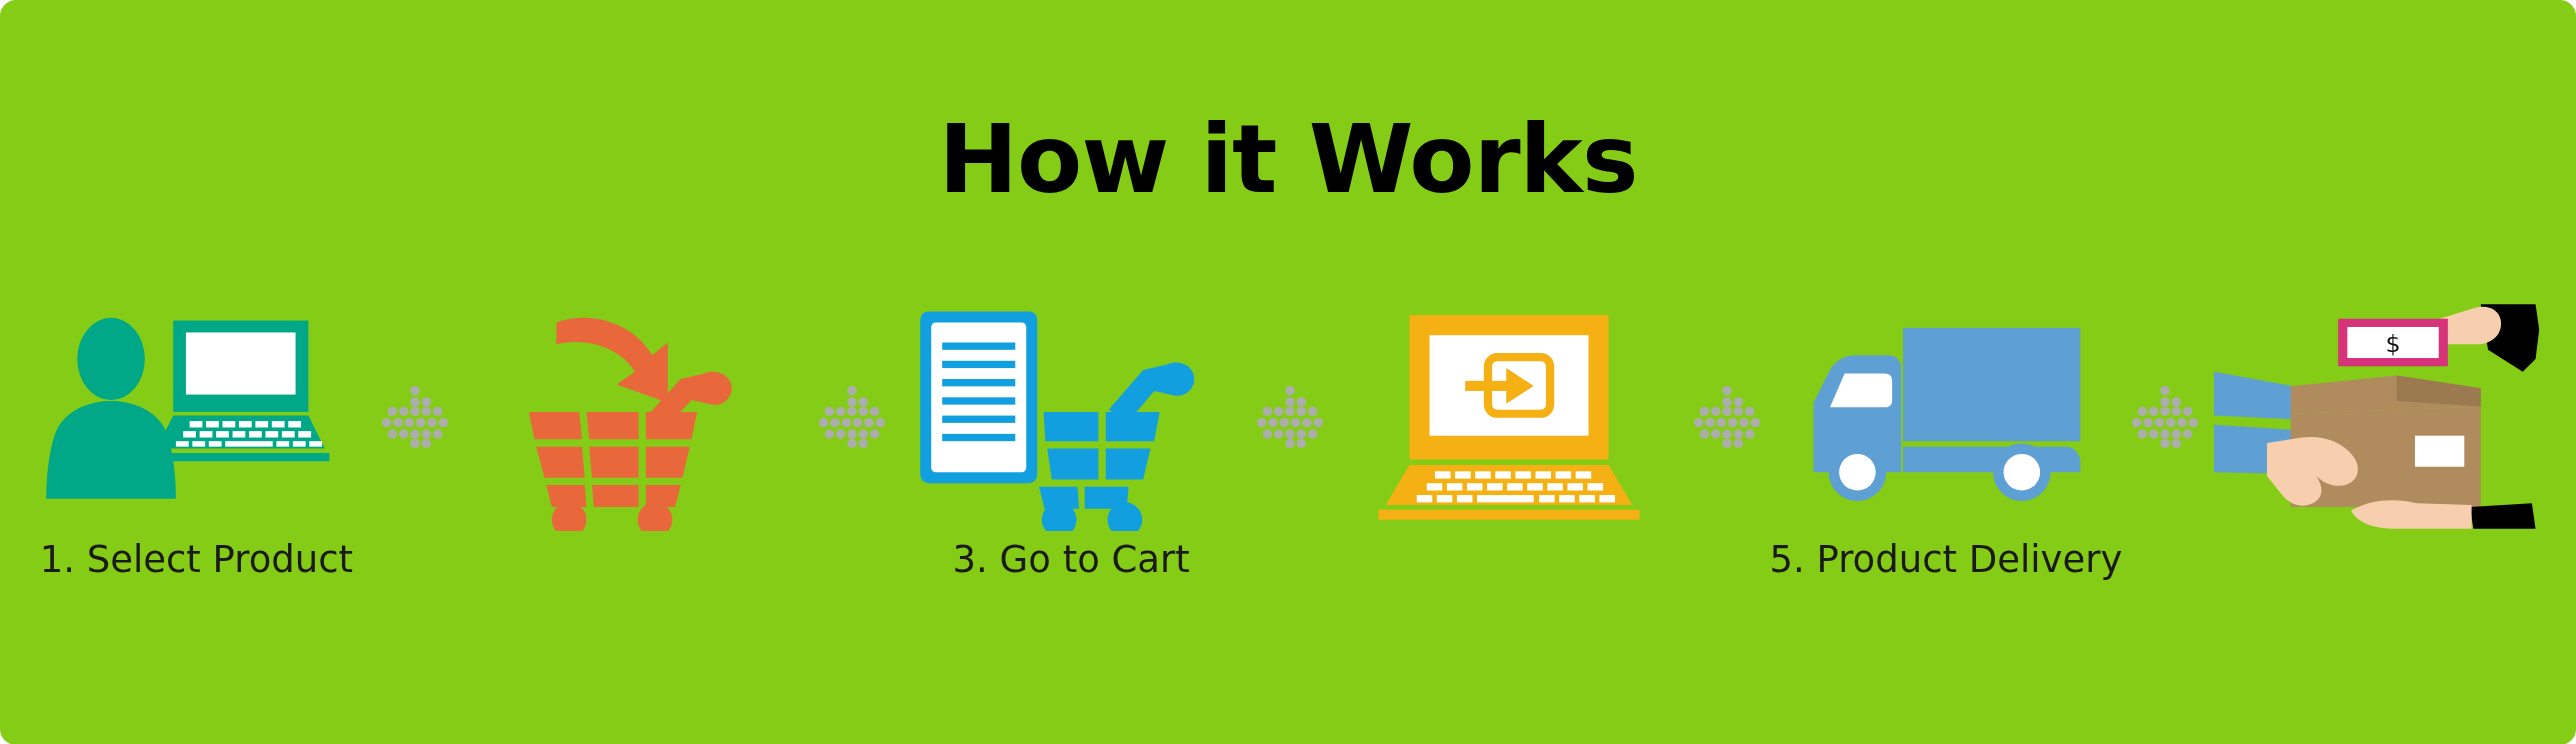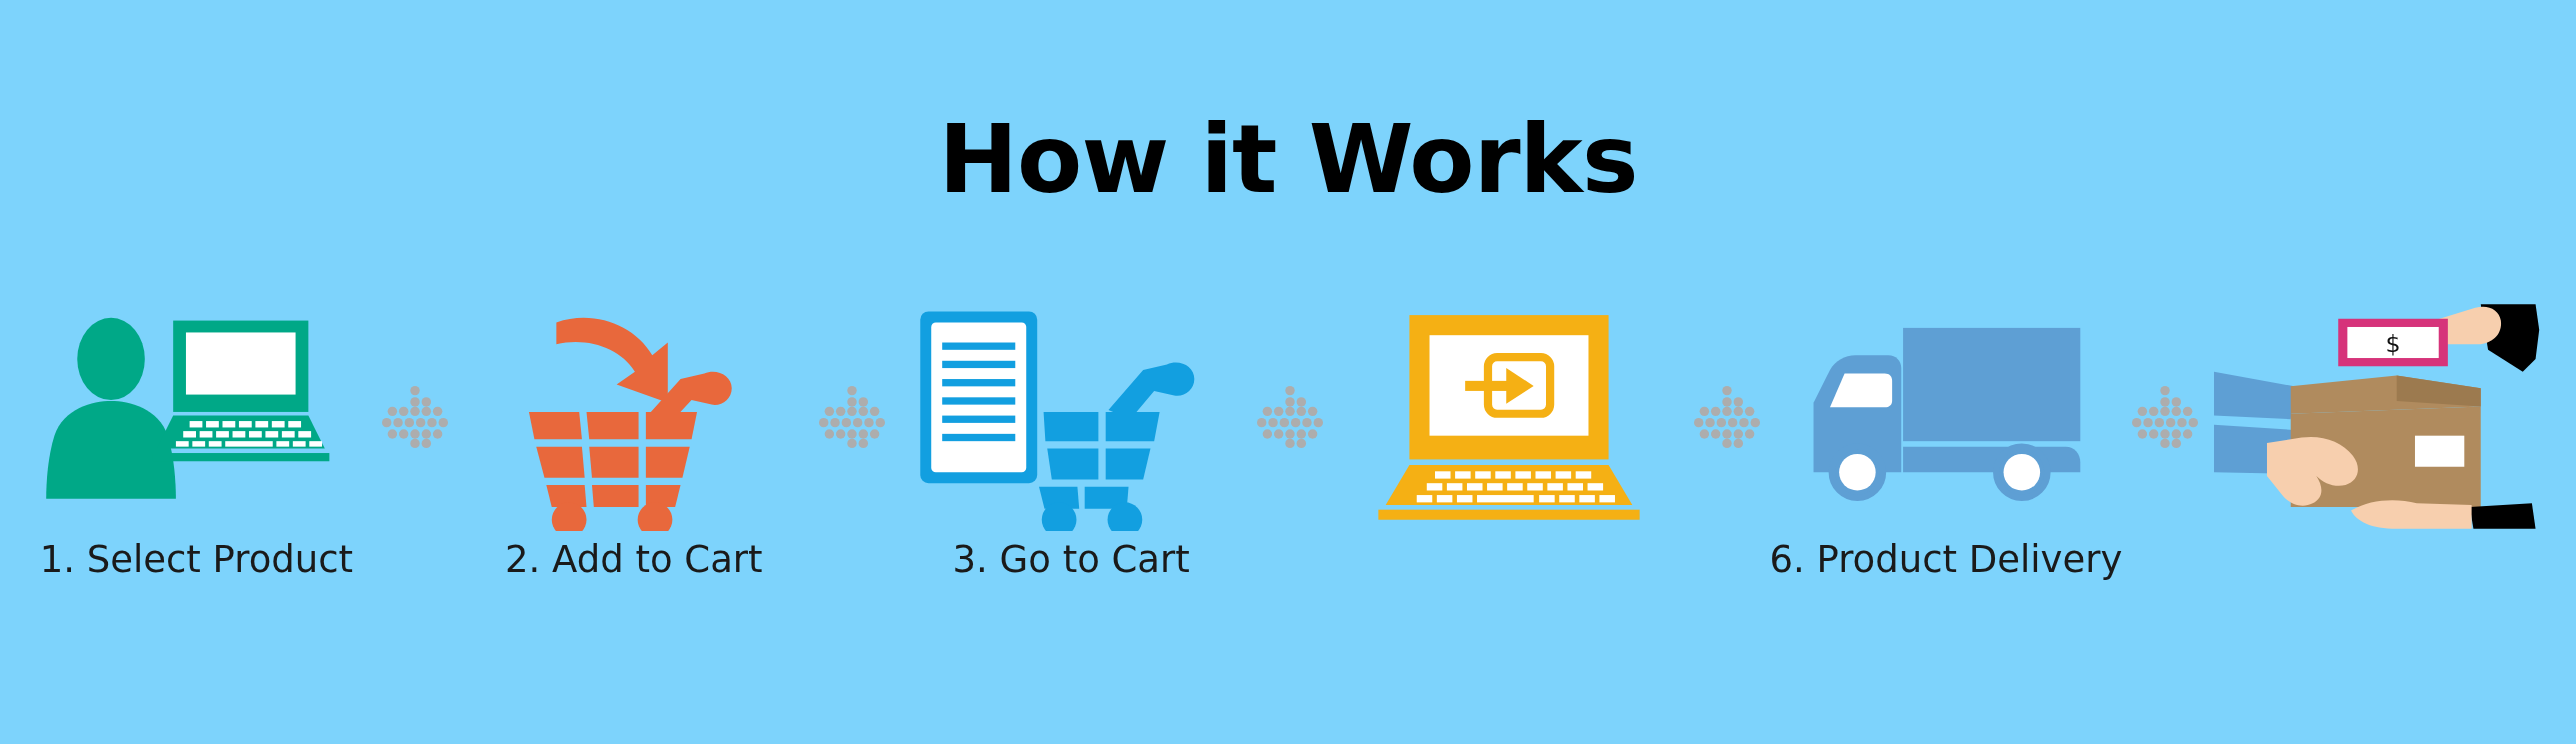--- a/index.html
+++ b/index.html
@@ -18,7 +18,8 @@
     position: relative;
     width: 2576px;
     height: 745px;
-    background: #7dd3fc;
+    background: #84cc16;
+    border-radius: 16px;
   }
 
   

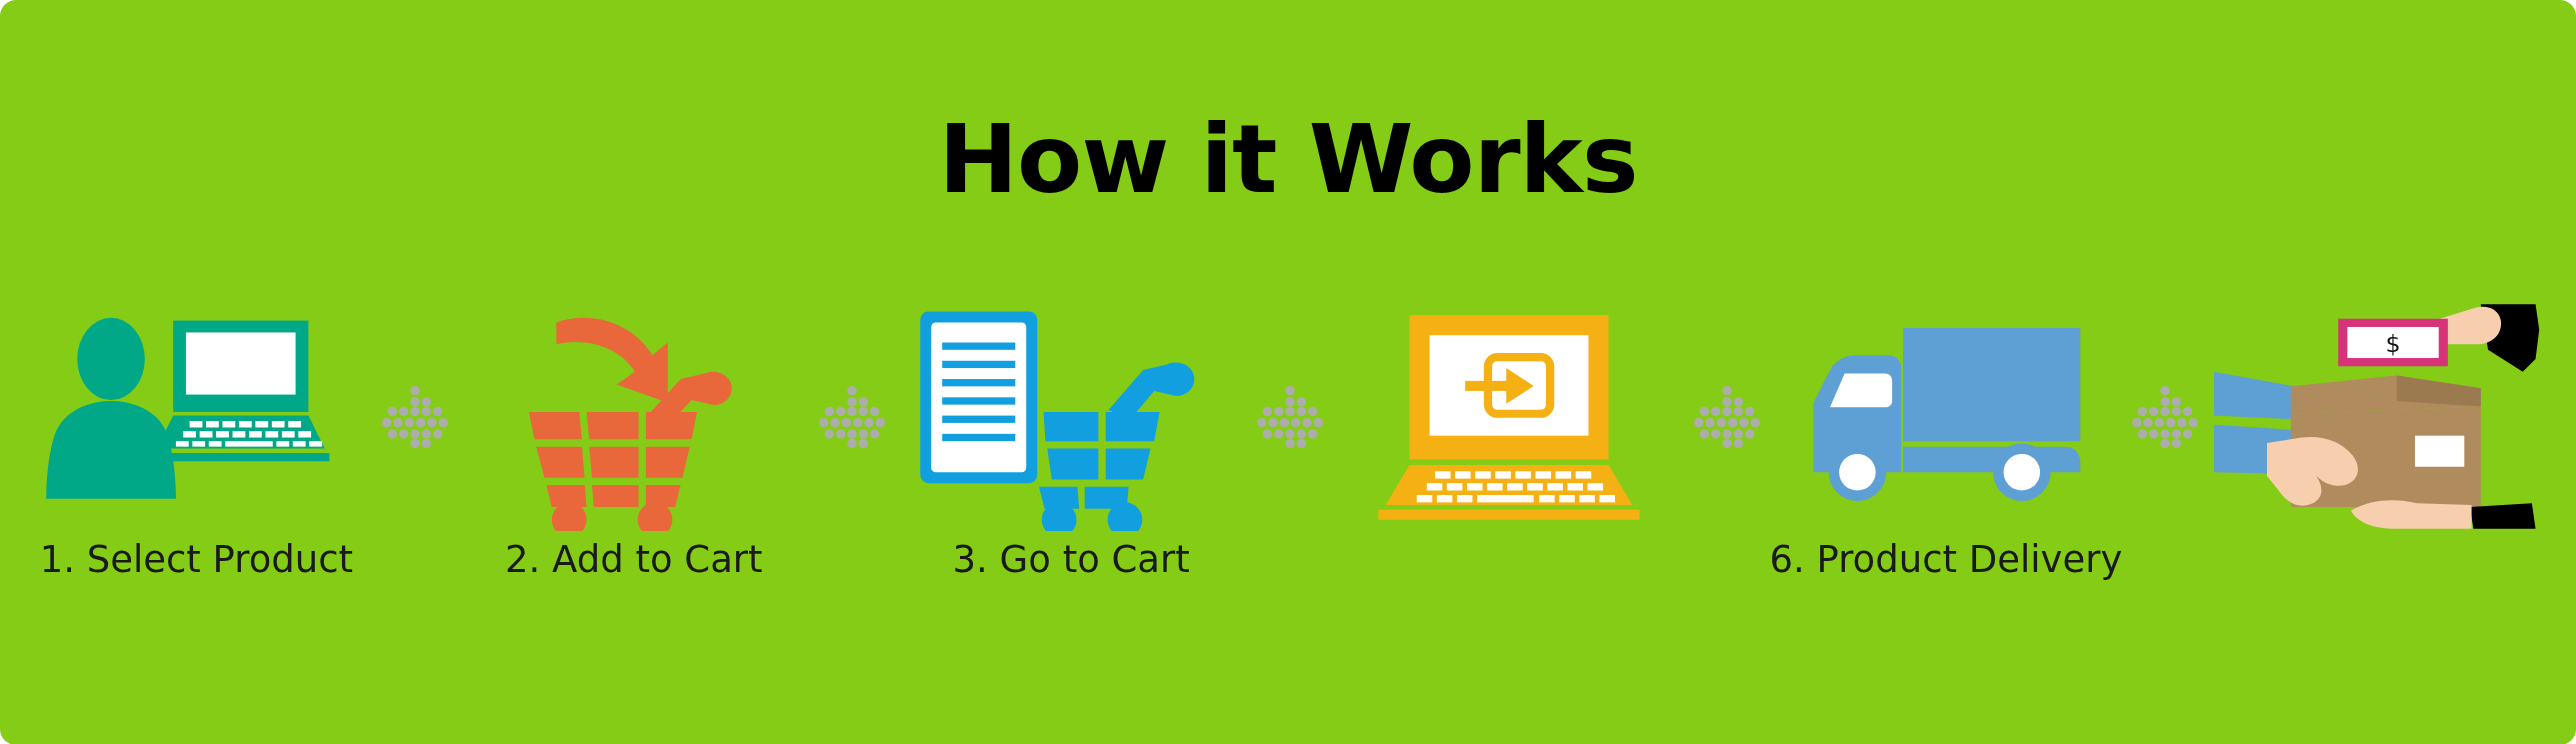--- a/index.html
+++ b/index.html
@@ -221,7 +221,6 @@
           </g>
         </svg>
       </div>
-      <div class="step-label">2. Add to Cart</div>
     </div>
 
     <div class="sep">

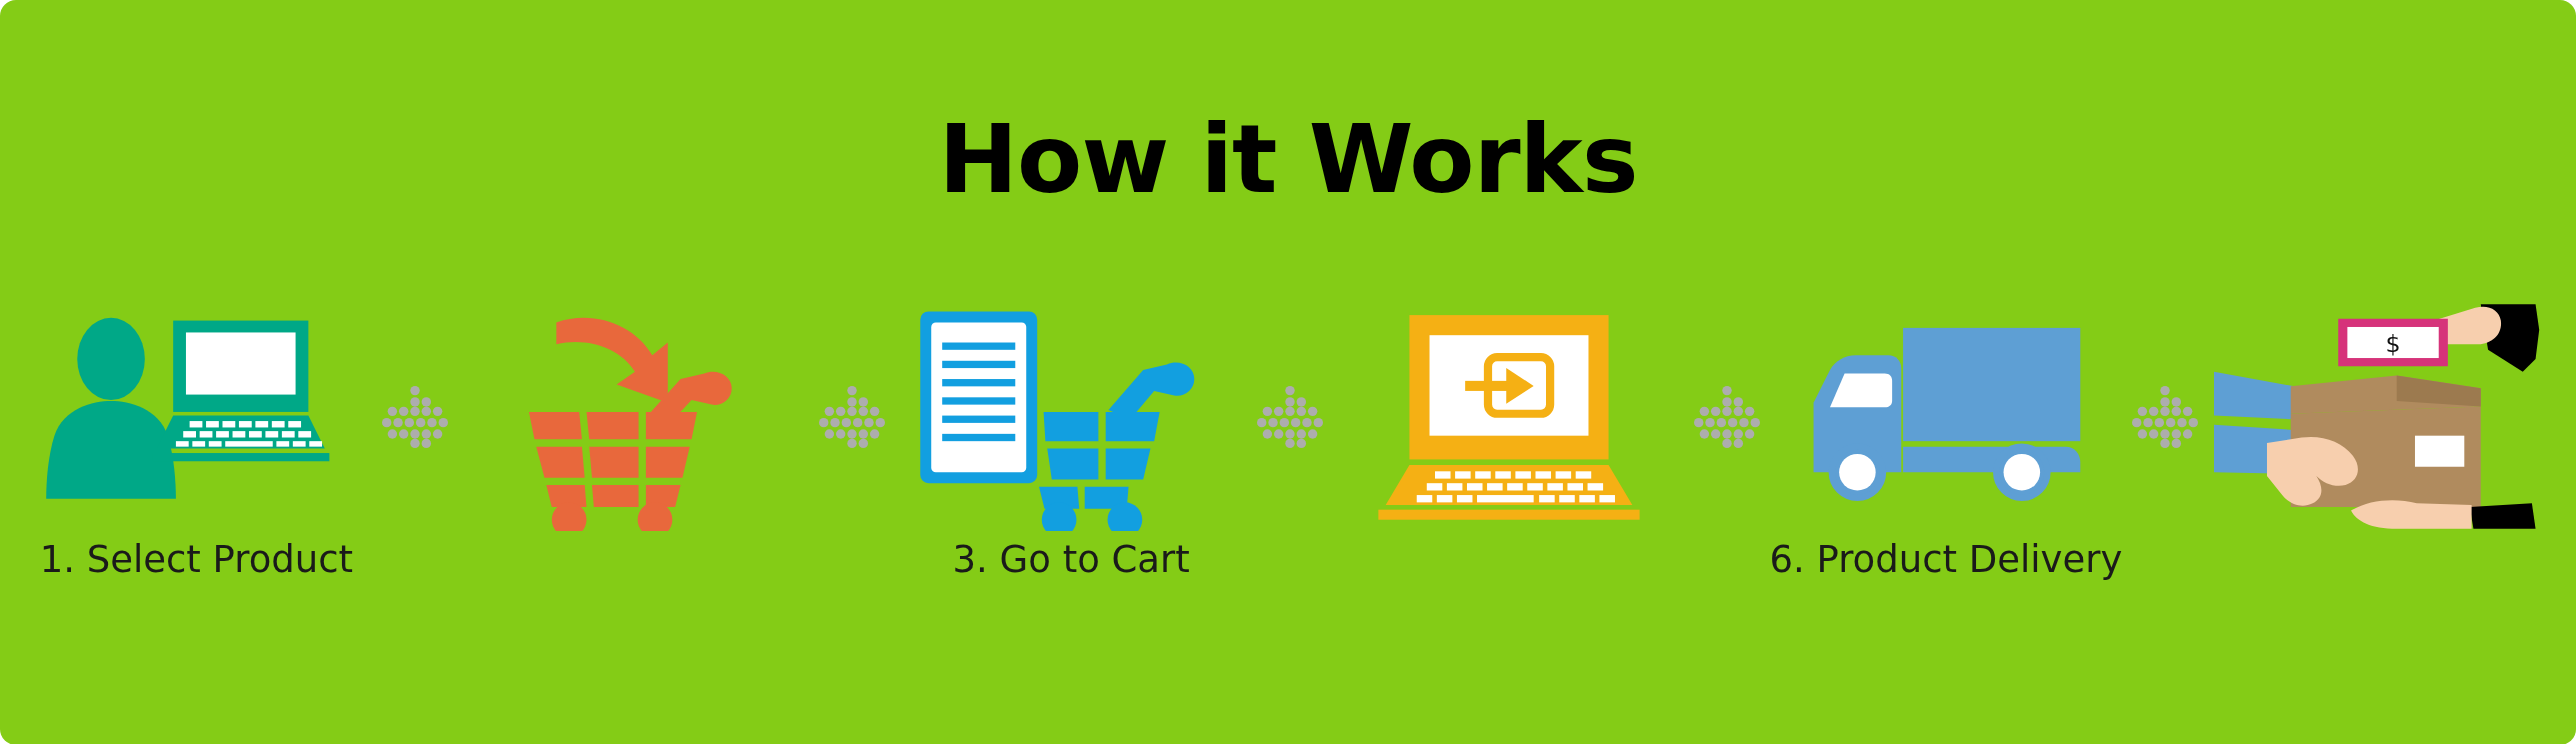--- a/index.html
+++ b/index.html
@@ -412,7 +412,7 @@
           </g>
         </svg>
       </div>
-      <div class="step-label">6. Product Delivery</div>
+      <div class="step-label">5. Product Delivery</div>
     </div>
 
     <div class="sep">

